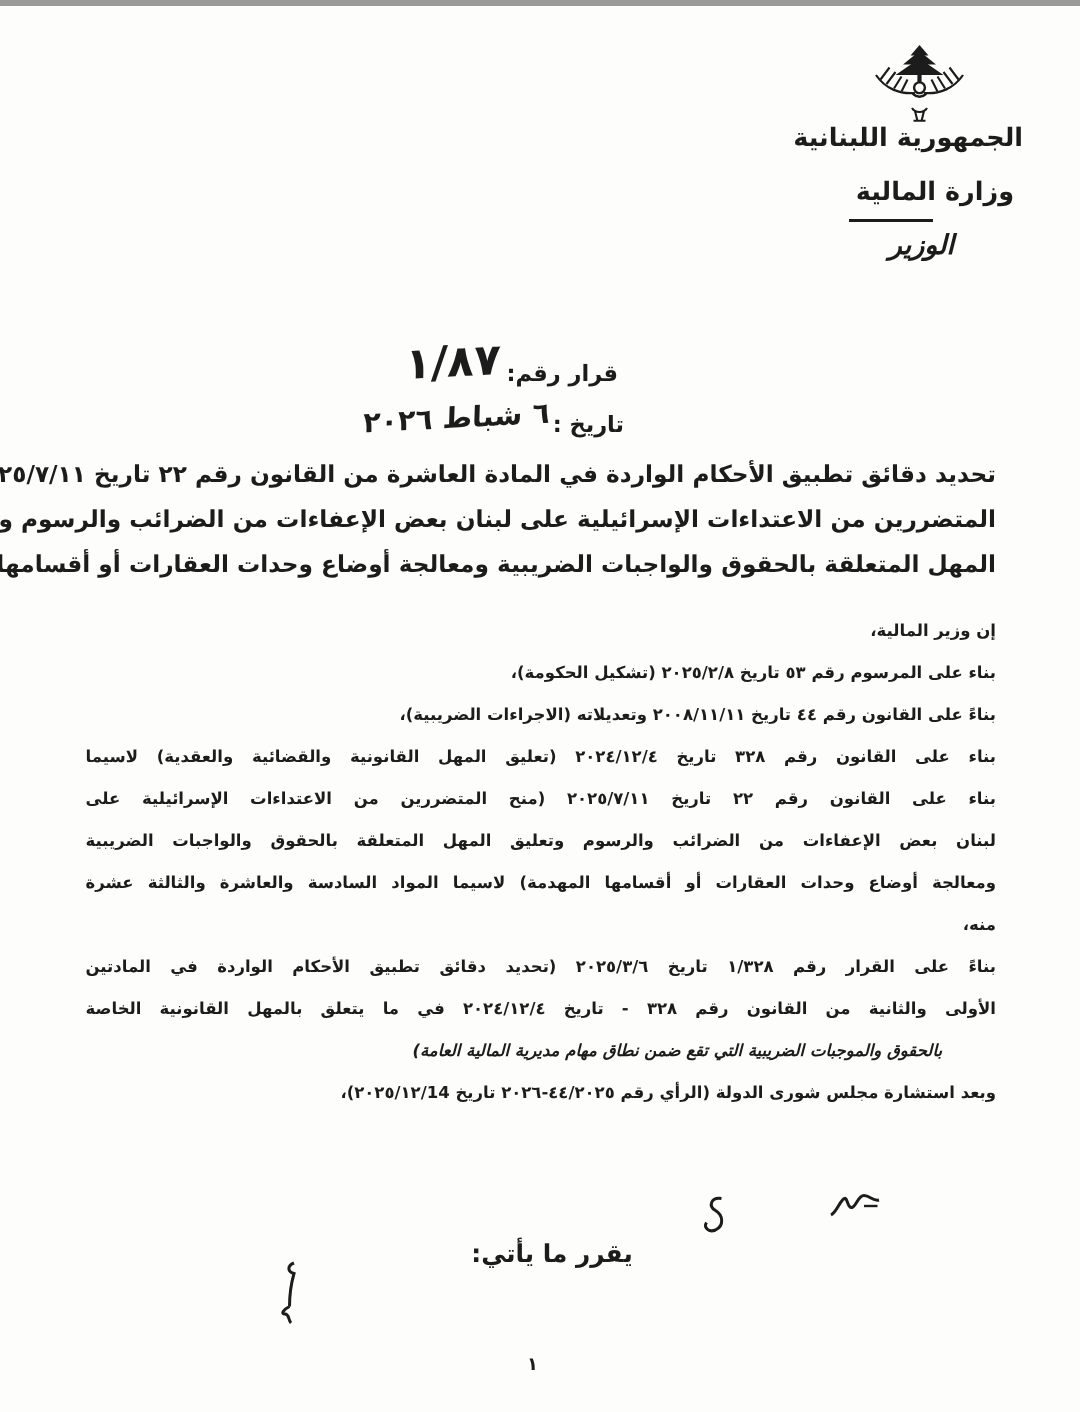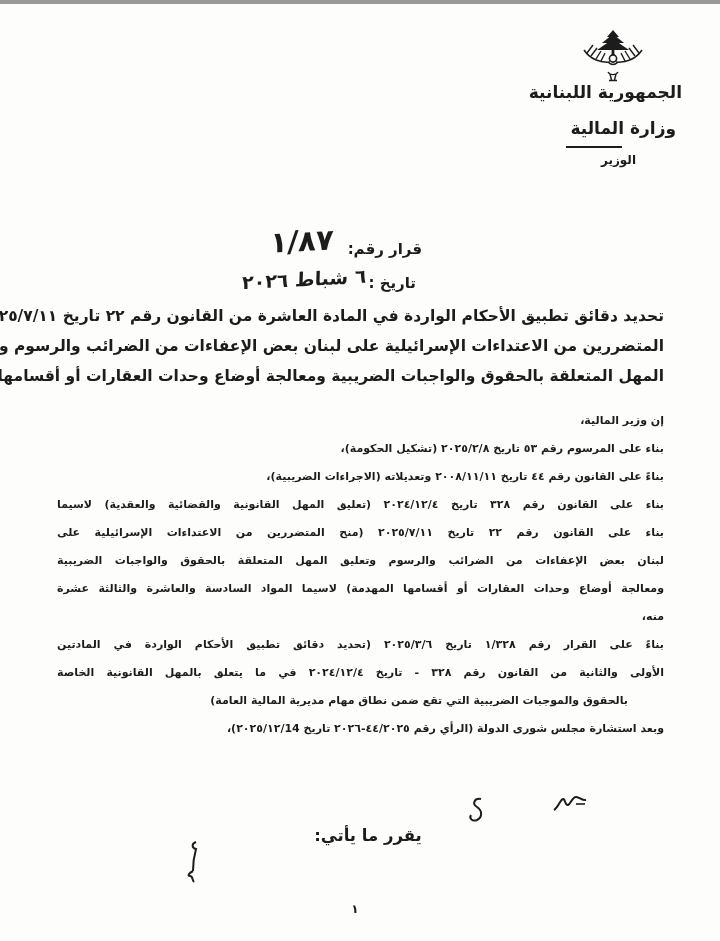--- a/index.html
+++ b/index.html
@@ -16,7 +16,7 @@
   #republic{top:56px;right:0;font-size:17px;}
   #ministry{top:92px;right:6px;font-size:17px;}
   #min-underline{position:absolute;top:120px;left:36px;width:56px;height:2px;background:#1c1c1c;}
-  #minister{top:127px;right:46px;font-size:12px;}
+  #minister{top:127px;right:46px;font-size:18px;font-style:italic;}
   
   #decree{position:absolute;top:226px;left:240px;width:182px;height:70px;direction:rtl;}
   .dlabel{position:absolute;font-size:15px;font-weight:700;white-space:nowrap;}

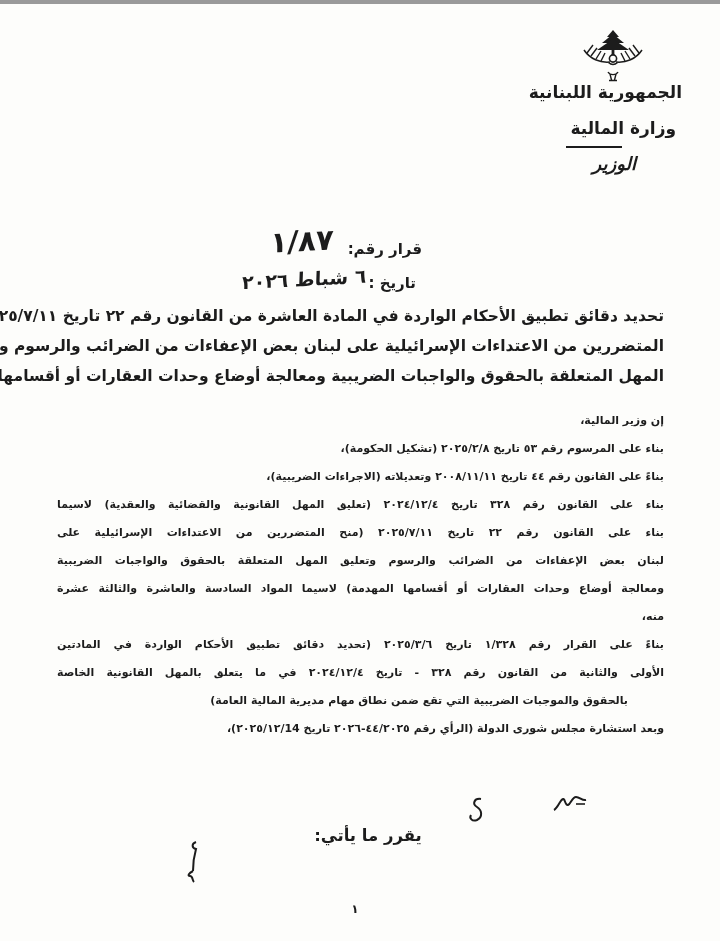--- a/index.html
+++ b/index.html
@@ -20,7 +20,7 @@
   
   #decree{position:absolute;top:226px;left:240px;width:182px;height:70px;direction:rtl;}
   .dlabel{position:absolute;font-size:15px;font-weight:700;white-space:nowrap;}
-  #num-label{top:10px;right:0;text-align:center;}
+  #num-label{top:10px;right:10px;text-align:center;}
   #date-label{top:44px;right:6px;}
   .hand{font-weight:700;white-space:nowrap;transform:rotate(-3deg) skewX(-5deg);}
   #num-value{position:absolute;top:-6px;left:30px;font-size:29px;letter-spacing:3px;}

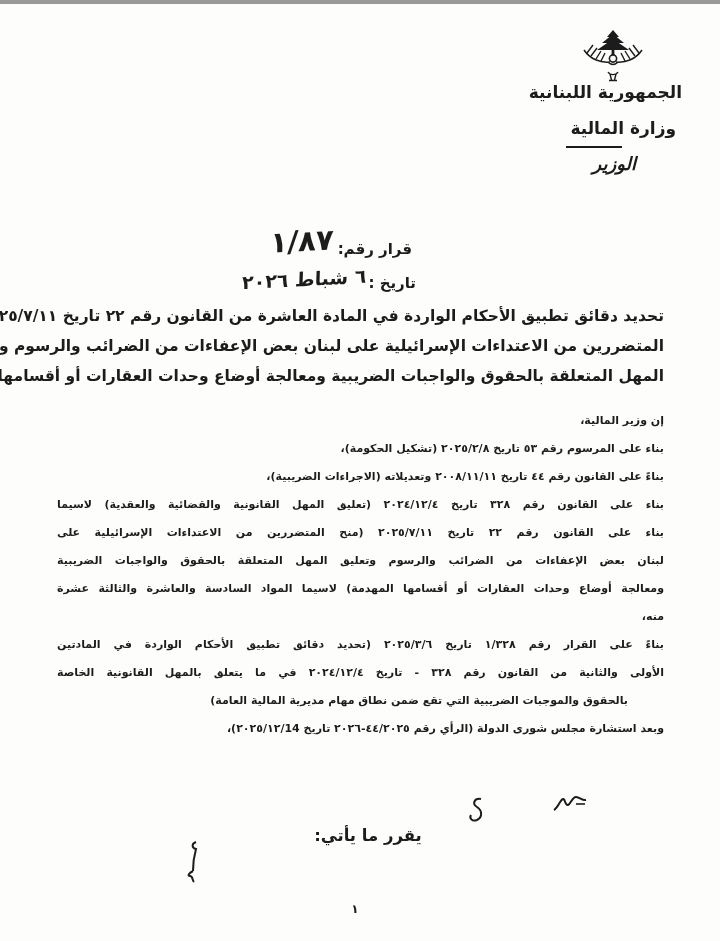--- a/index.html
+++ b/index.html
@@ -29,7 +29,7 @@
   .rtlblock{direction:rtl;}
   .ln{white-space:nowrap;text-align:right;overflow:visible;}
   .j{text-align-last:justify;}
-  .ind{padding-right:36px;}
+  .ind{padding-right:36px;font-style:italic;}
   #subject{
     position:absolute;top:297px;left:62px;right:56px;
     font-size:15.5px;font-weight:700;line-height:30px;

